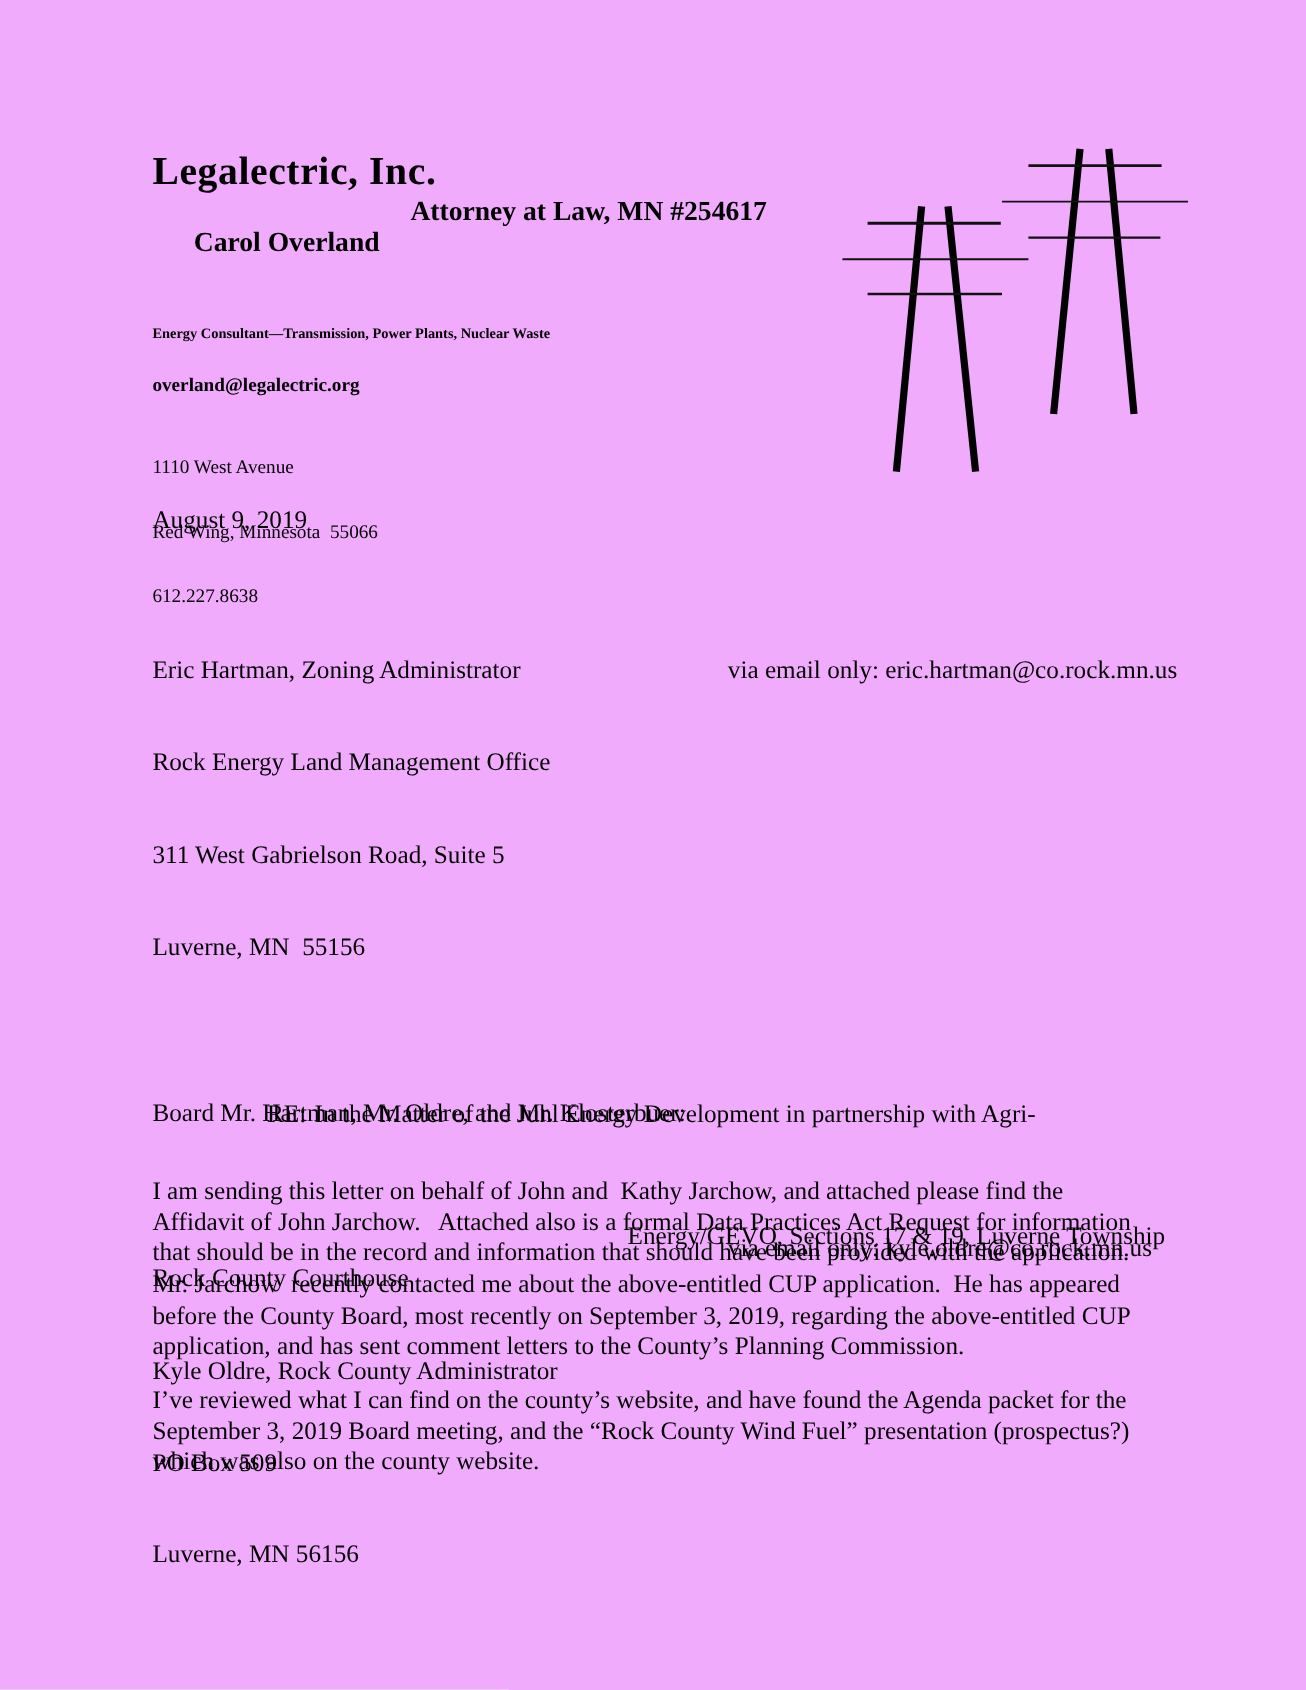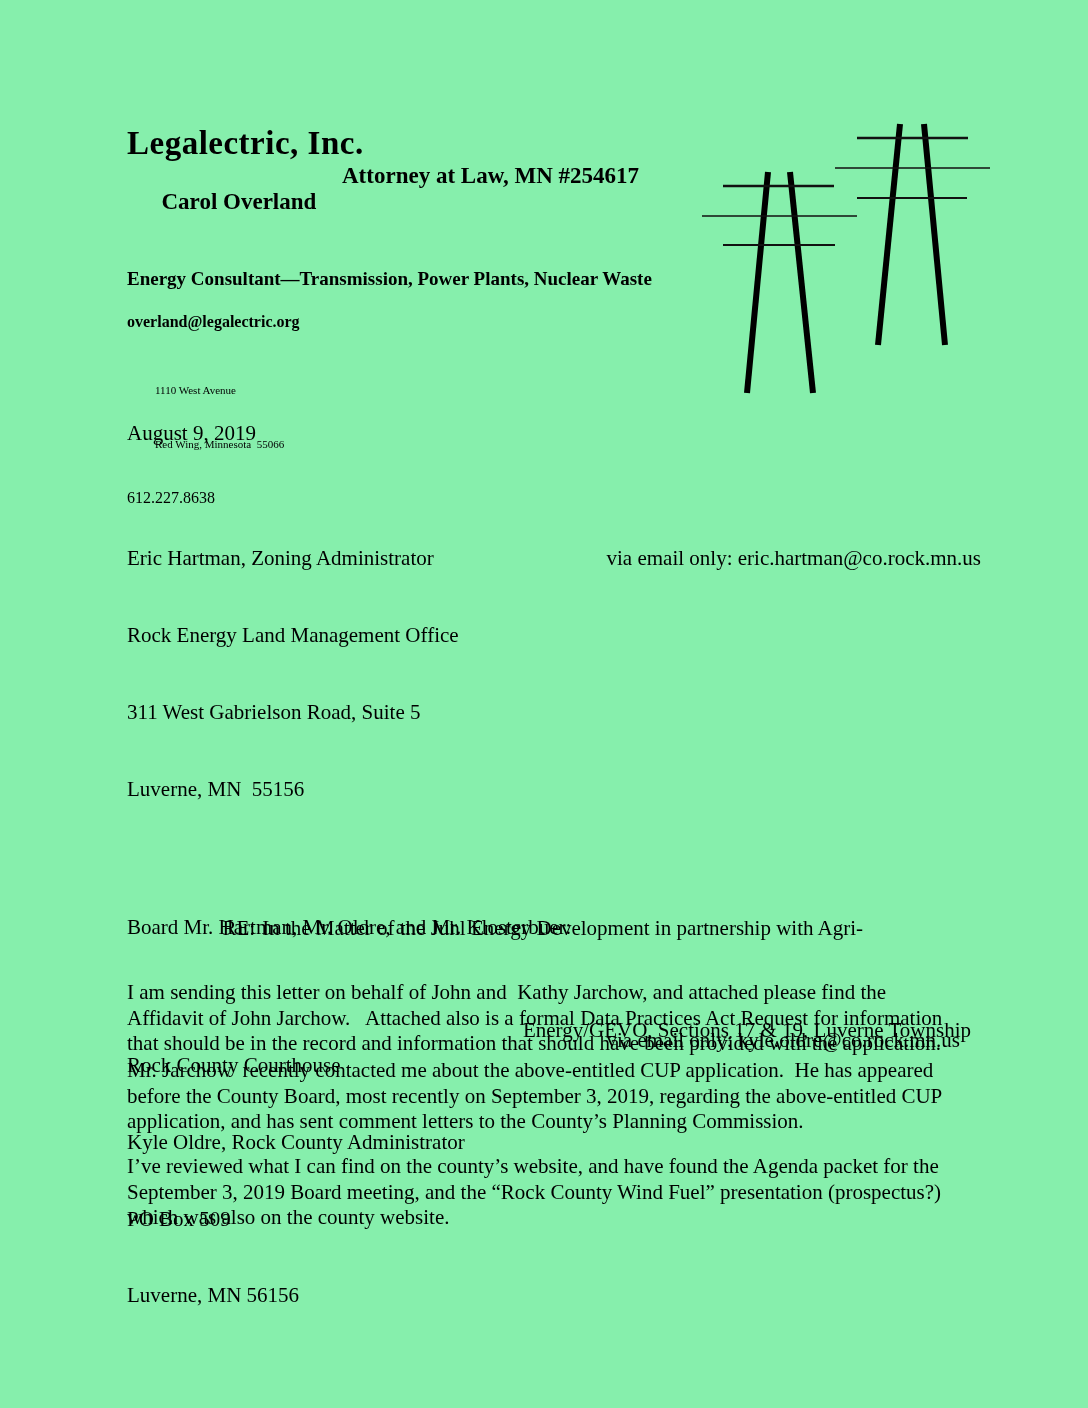--- a/index.html
+++ b/index.html
@@ -9,7 +9,7 @@
     width: 1088px;
     height: 1408px;
     margin: 0 auto;
-    background: #86efac;
+    background: #f0abfc;
     color: #000000;
     font-family: "Liberation Serif", "DejaVu Serif", serif;
     overflow: hidden;

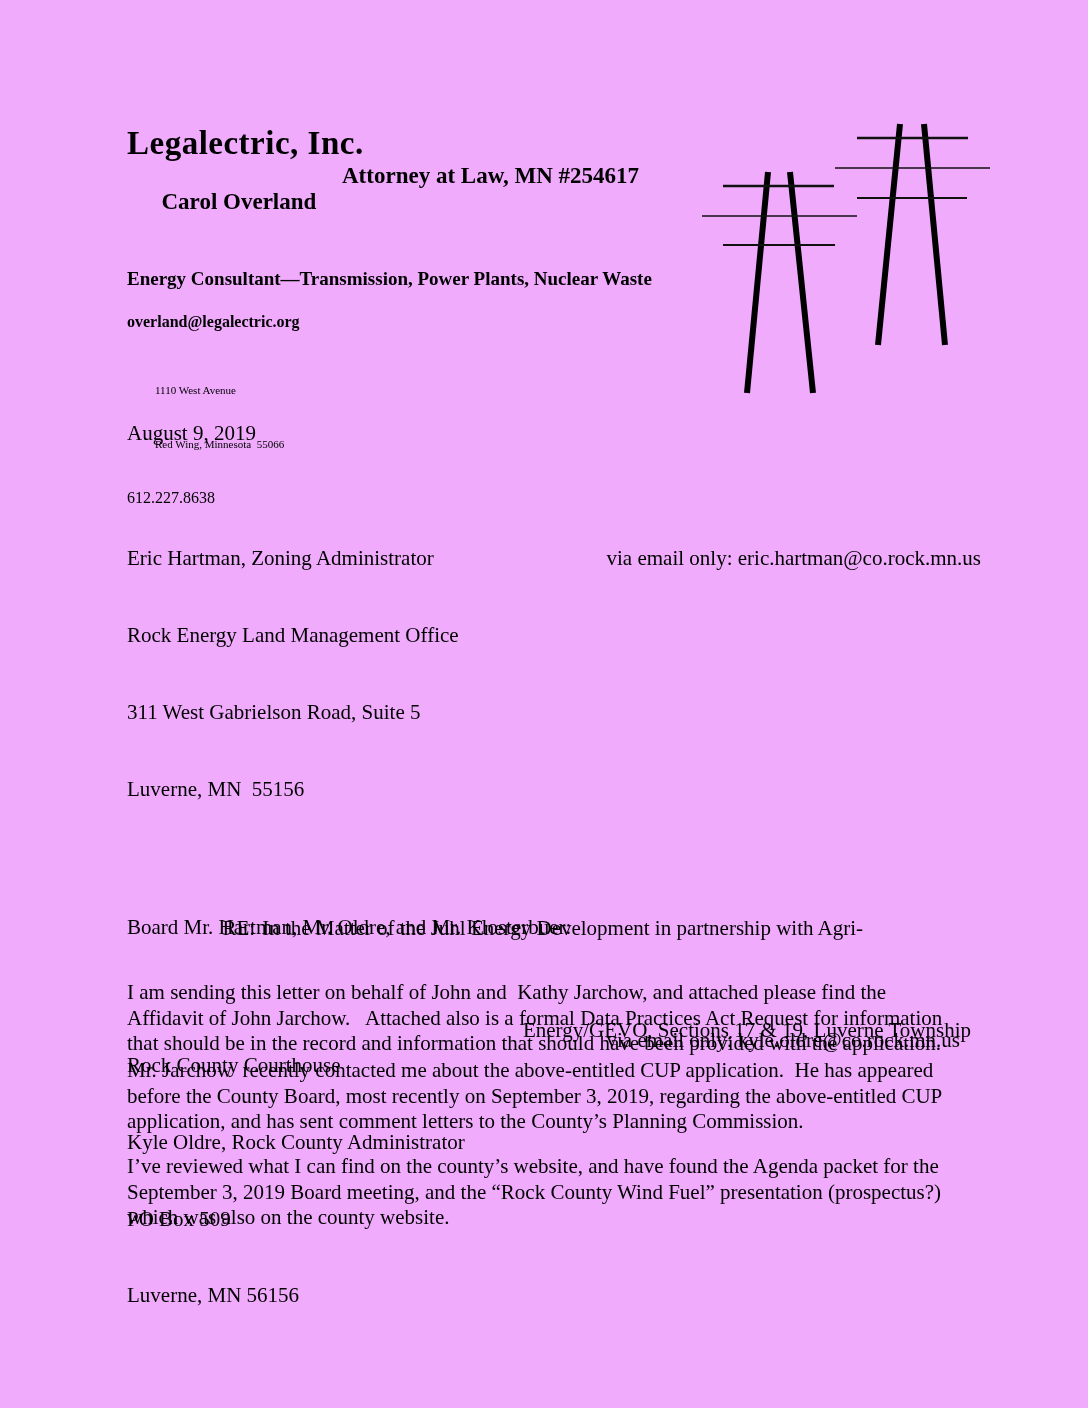--- a/index.html
+++ b/index.html
@@ -20,7 +20,7 @@
   .lh-company { font-size: 33px; font-weight: 700; letter-spacing: 0.5px; line-height: 38px; }
   .lh-name-row { position: relative; font-size: 23px; font-weight: 700; line-height: 26px; margin-top: 1px; white-space: pre; }
   .lh-bar-title { position: absolute; left: 215px; top: 0; white-space: nowrap; }
-  .lh-tagline { font-size: 19px; font-weight: 700; line-height: 19px; margin-top: 2px; white-space: pre; }
+  .lh-tagline { font-size: 12px; font-weight: 700; line-height: 19px; margin-top: 2px; white-space: pre; }
   .lh-email { font-size: 16px; font-weight: 700; line-height: 19px; margin-top: 24px; }
   .lh-address { margin-top: 14px; font-size: 11px; line-height: 18px; white-space: pre; margin-left: 28px; }
   .lh-phone { font-size: 16px; line-height: 18px; }

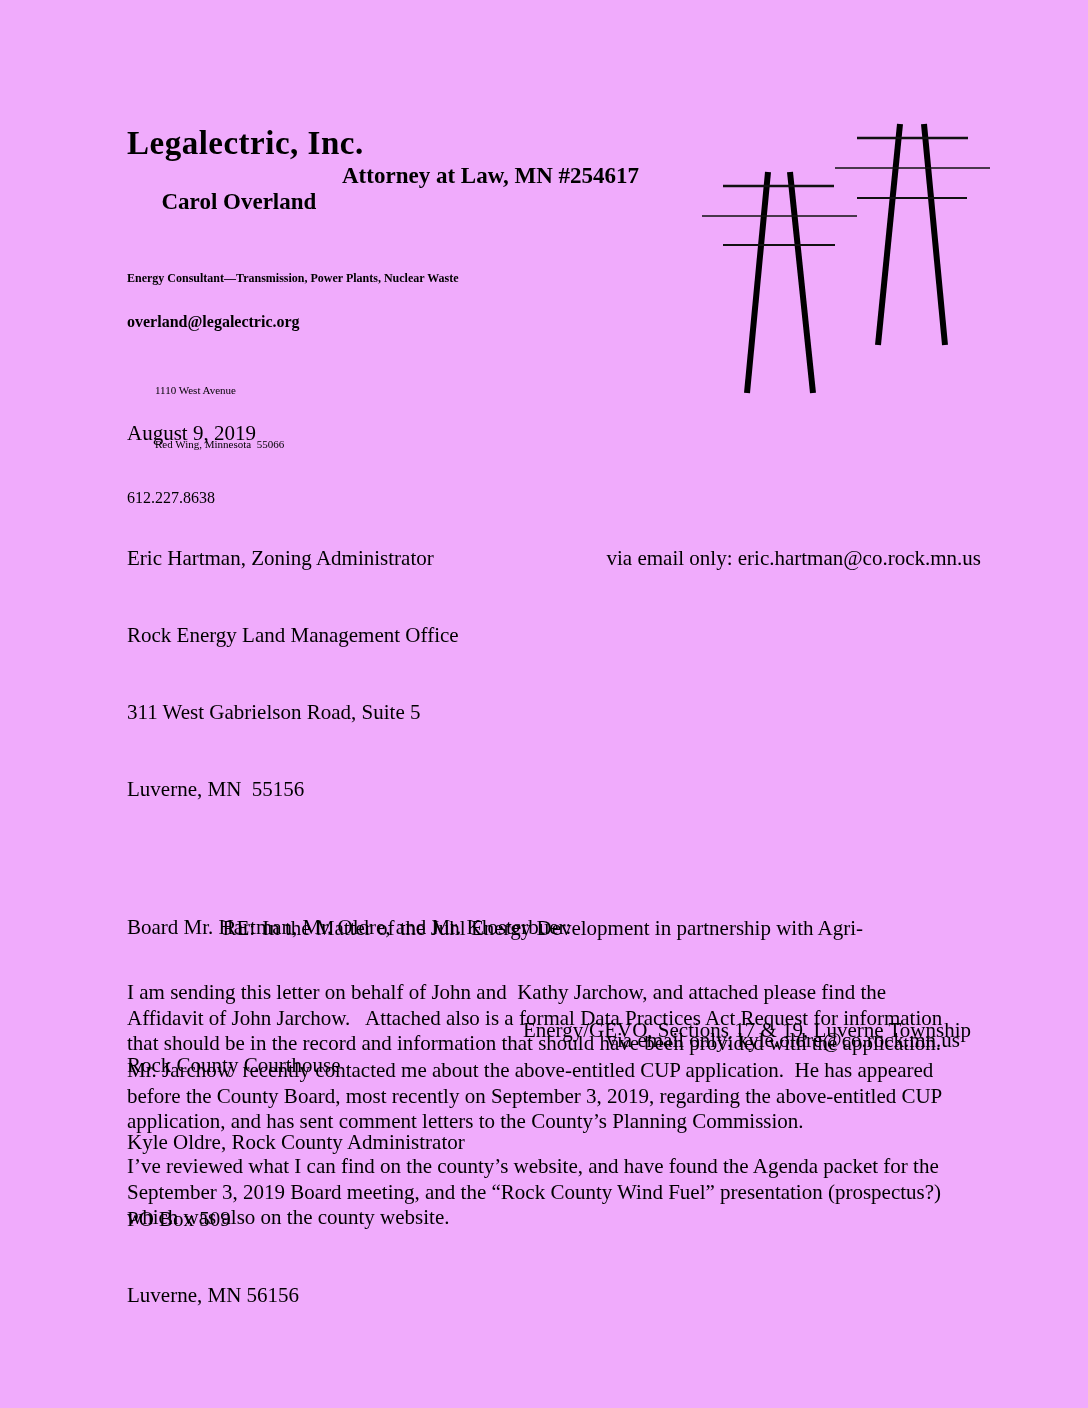--- a/index.html
+++ b/index.html
@@ -22,7 +22,7 @@
   .lh-bar-title { position: absolute; left: 215px; top: 0; white-space: nowrap; }
   .lh-tagline { font-size: 12px; font-weight: 700; line-height: 19px; margin-top: 2px; white-space: pre; }
   .lh-email { font-size: 16px; font-weight: 700; line-height: 19px; margin-top: 24px; }
-  .lh-address { margin-top: 14px; font-size: 11px; line-height: 18px; white-space: pre; margin-left: 28px; }
+  .lh-address { margin-top: 14px; font-size: 16px; line-height: 18px; white-space: pre; }
   .lh-phone { font-size: 16px; line-height: 18px; }
 
   

